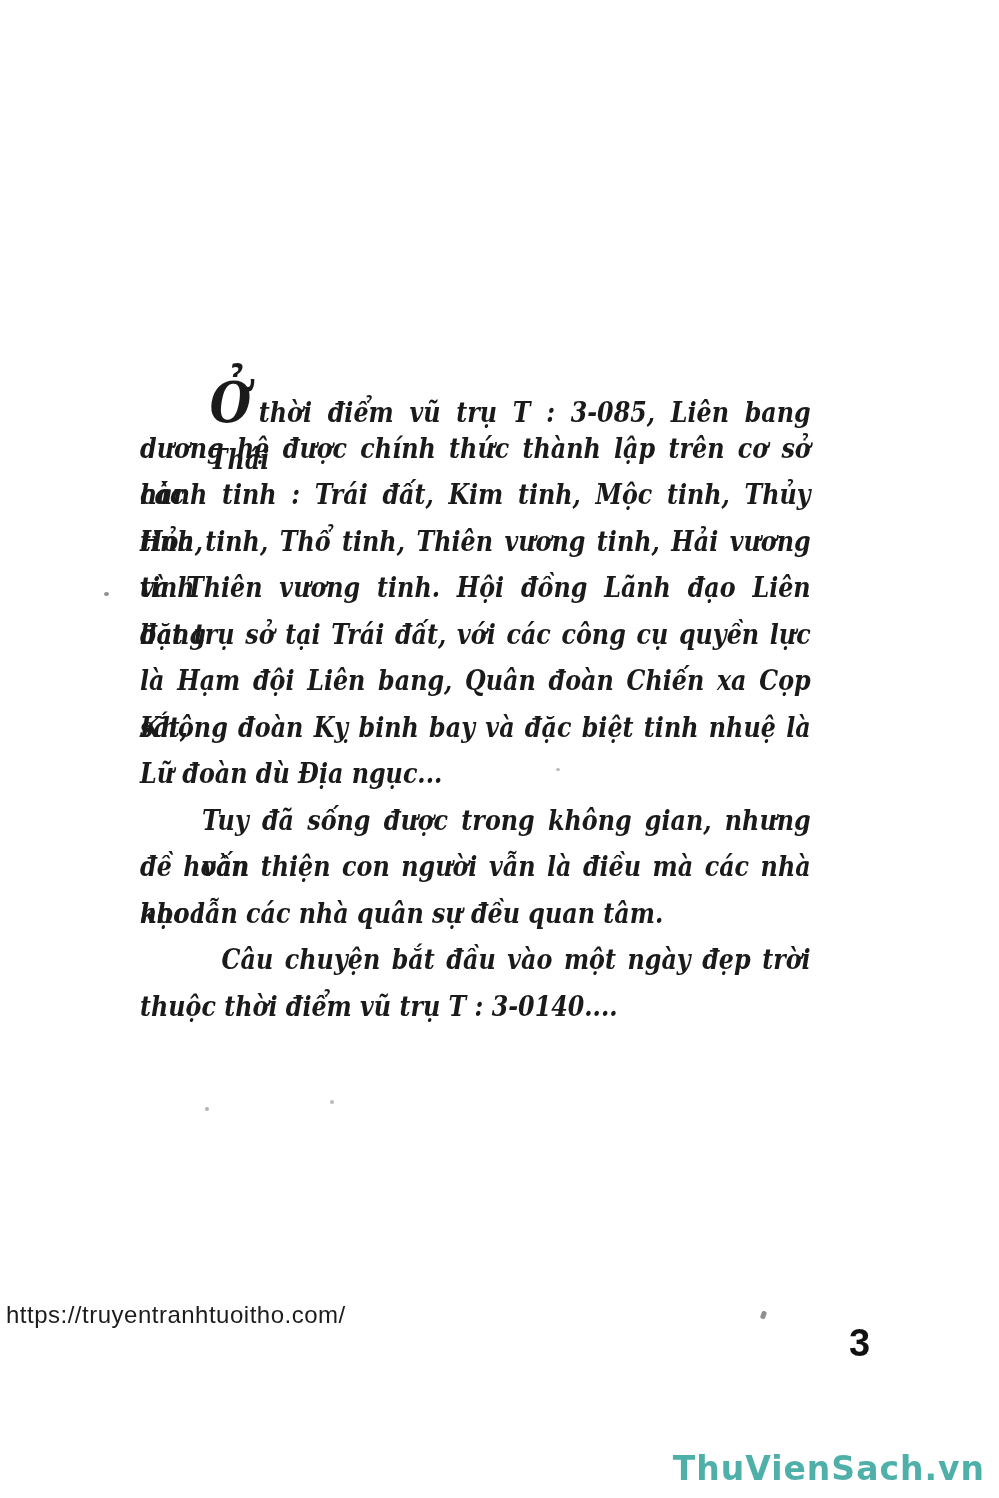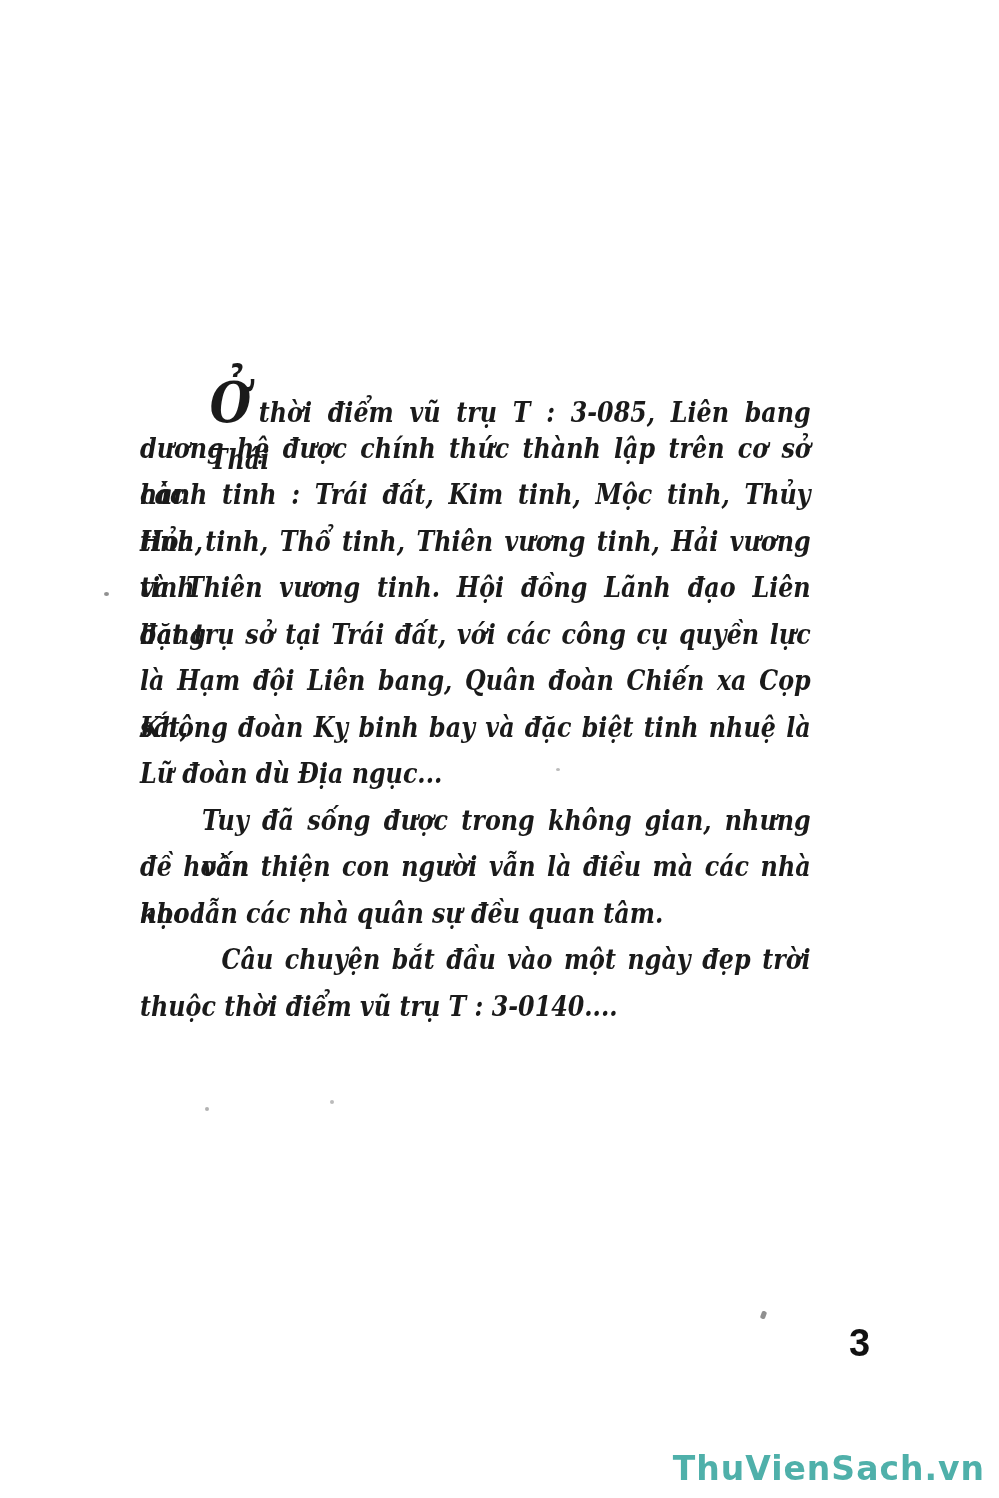--- a/index.html
+++ b/index.html
@@ -112,6 +112,7 @@
 
   </div>
 
+  <div class="footer-url">https://truyentranhtuoitho.com/</div>
 
   <div class="page-number">3</div>
 

